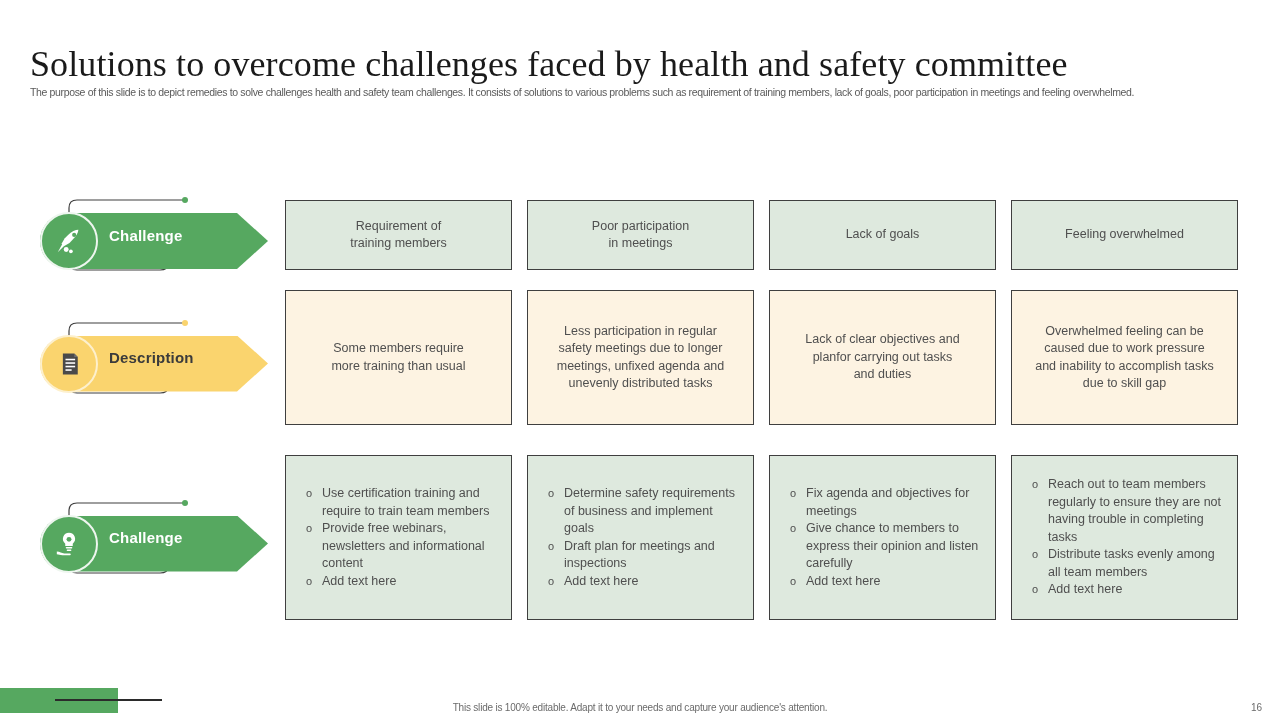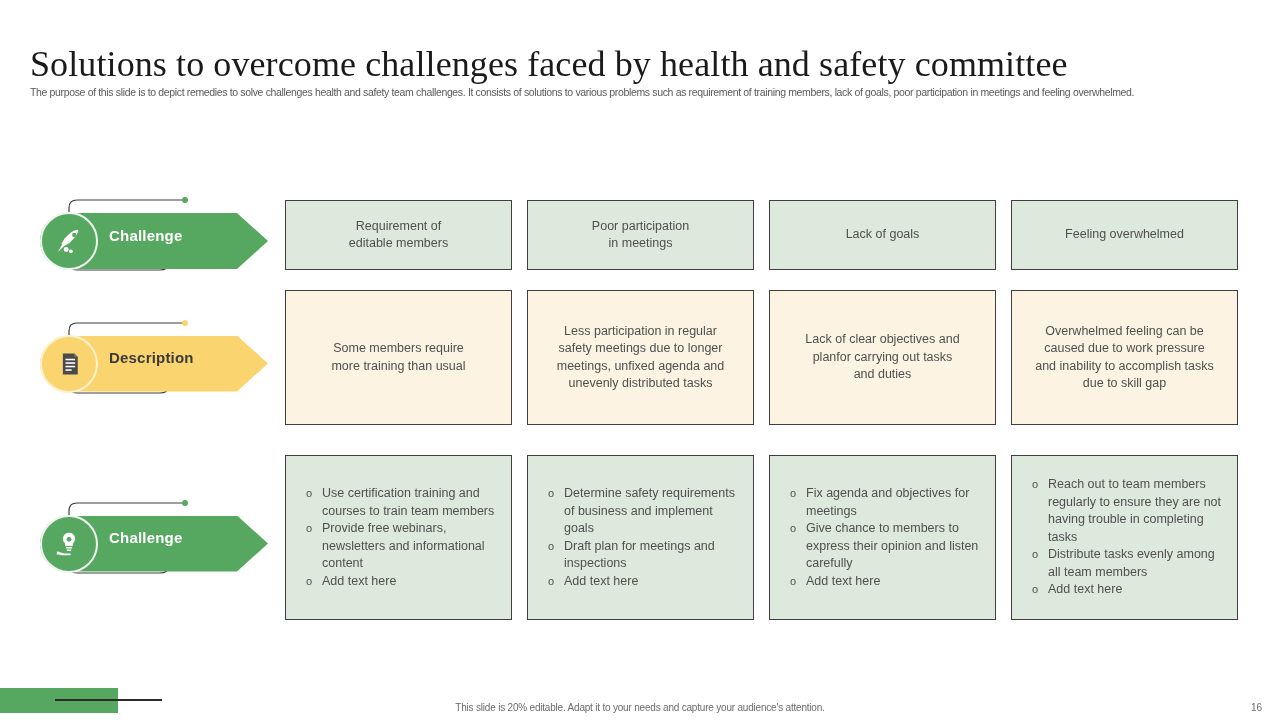--- a/index.html
+++ b/index.html
@@ -248,7 +248,7 @@
     </div>
     <div class="cards">
       <div class="card card-green" style="white-space:pre-line">Requirement of
-editable members</div>
+training members</div>
       <div class="card card-green" style="white-space:pre-line">Poor participation
 in meetings</div>
       <div class="card card-green" style="white-space:pre-line">Lack of goals</div>

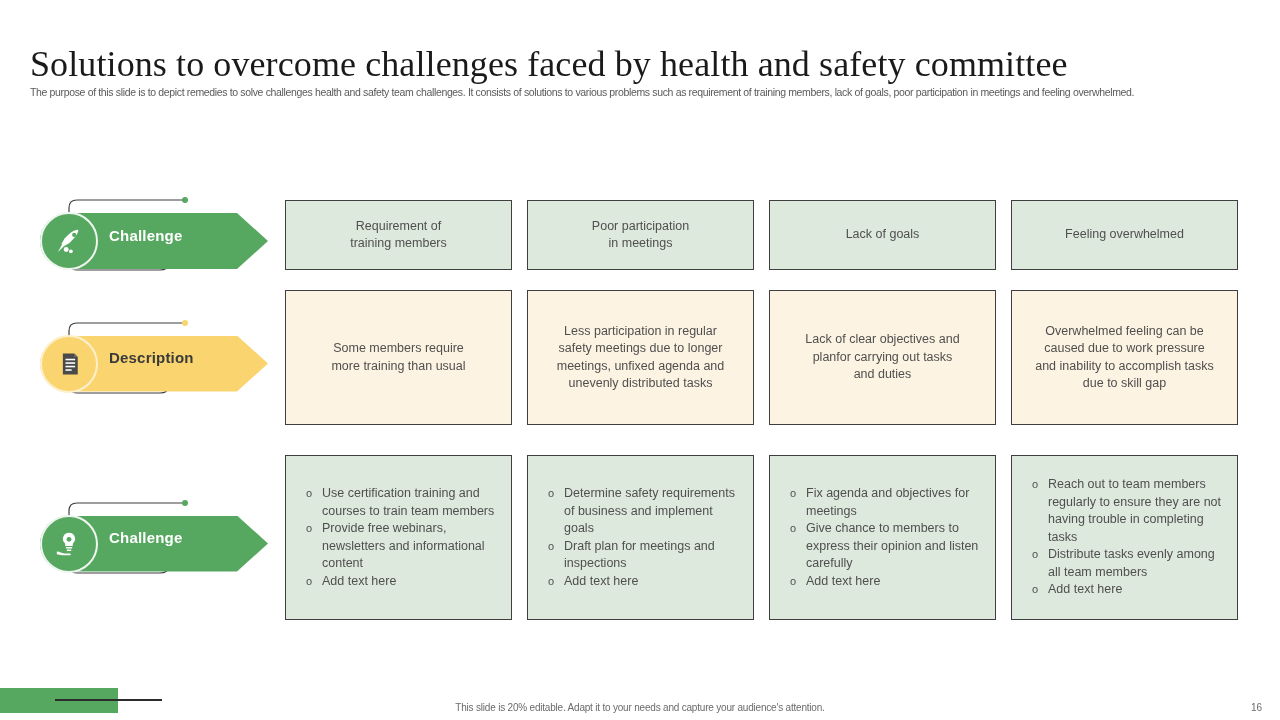--- a/index.html
+++ b/index.html
@@ -323,7 +323,7 @@
     <div class="cards">
       <div class="card card-green card-list">
         <ul class="bullets">
-          <li>Use certification training and courses to train team members</li>
+          <li>Use certification training and require to train team members</li>
           <li>Provide free webinars, newsletters and informational content</li>
           <li>Add text here</li>
         </ul>

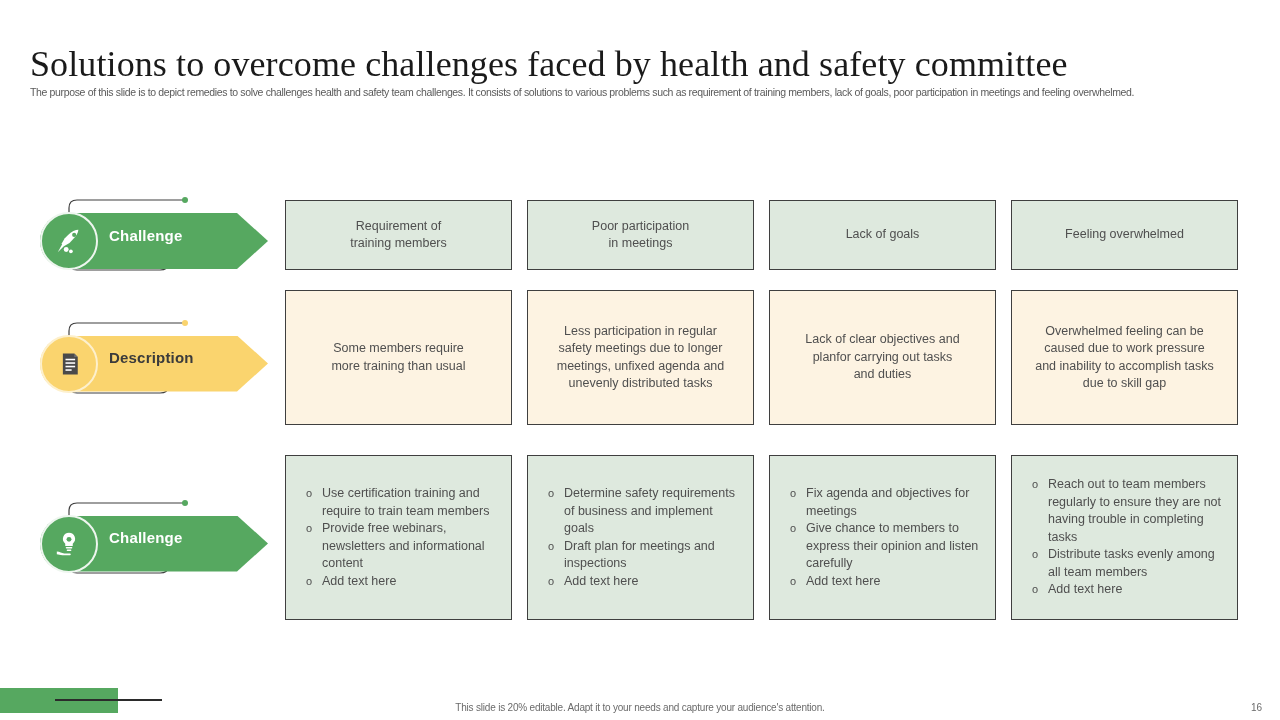--- a/index.html
+++ b/index.html
@@ -356,7 +356,7 @@
 
 <div class="footer-block"></div>
 <div class="footer-rule"></div>
-<div class="footer-note">This slide is 20% editable. Adapt it to your needs and capture your audience's attention.</div>
+<div class="footer-note">This slide is 100% editable. Adapt it to your needs and capture your audience's attention.</div>
 <div class="page-number">16</div>
 
 </body></html>

